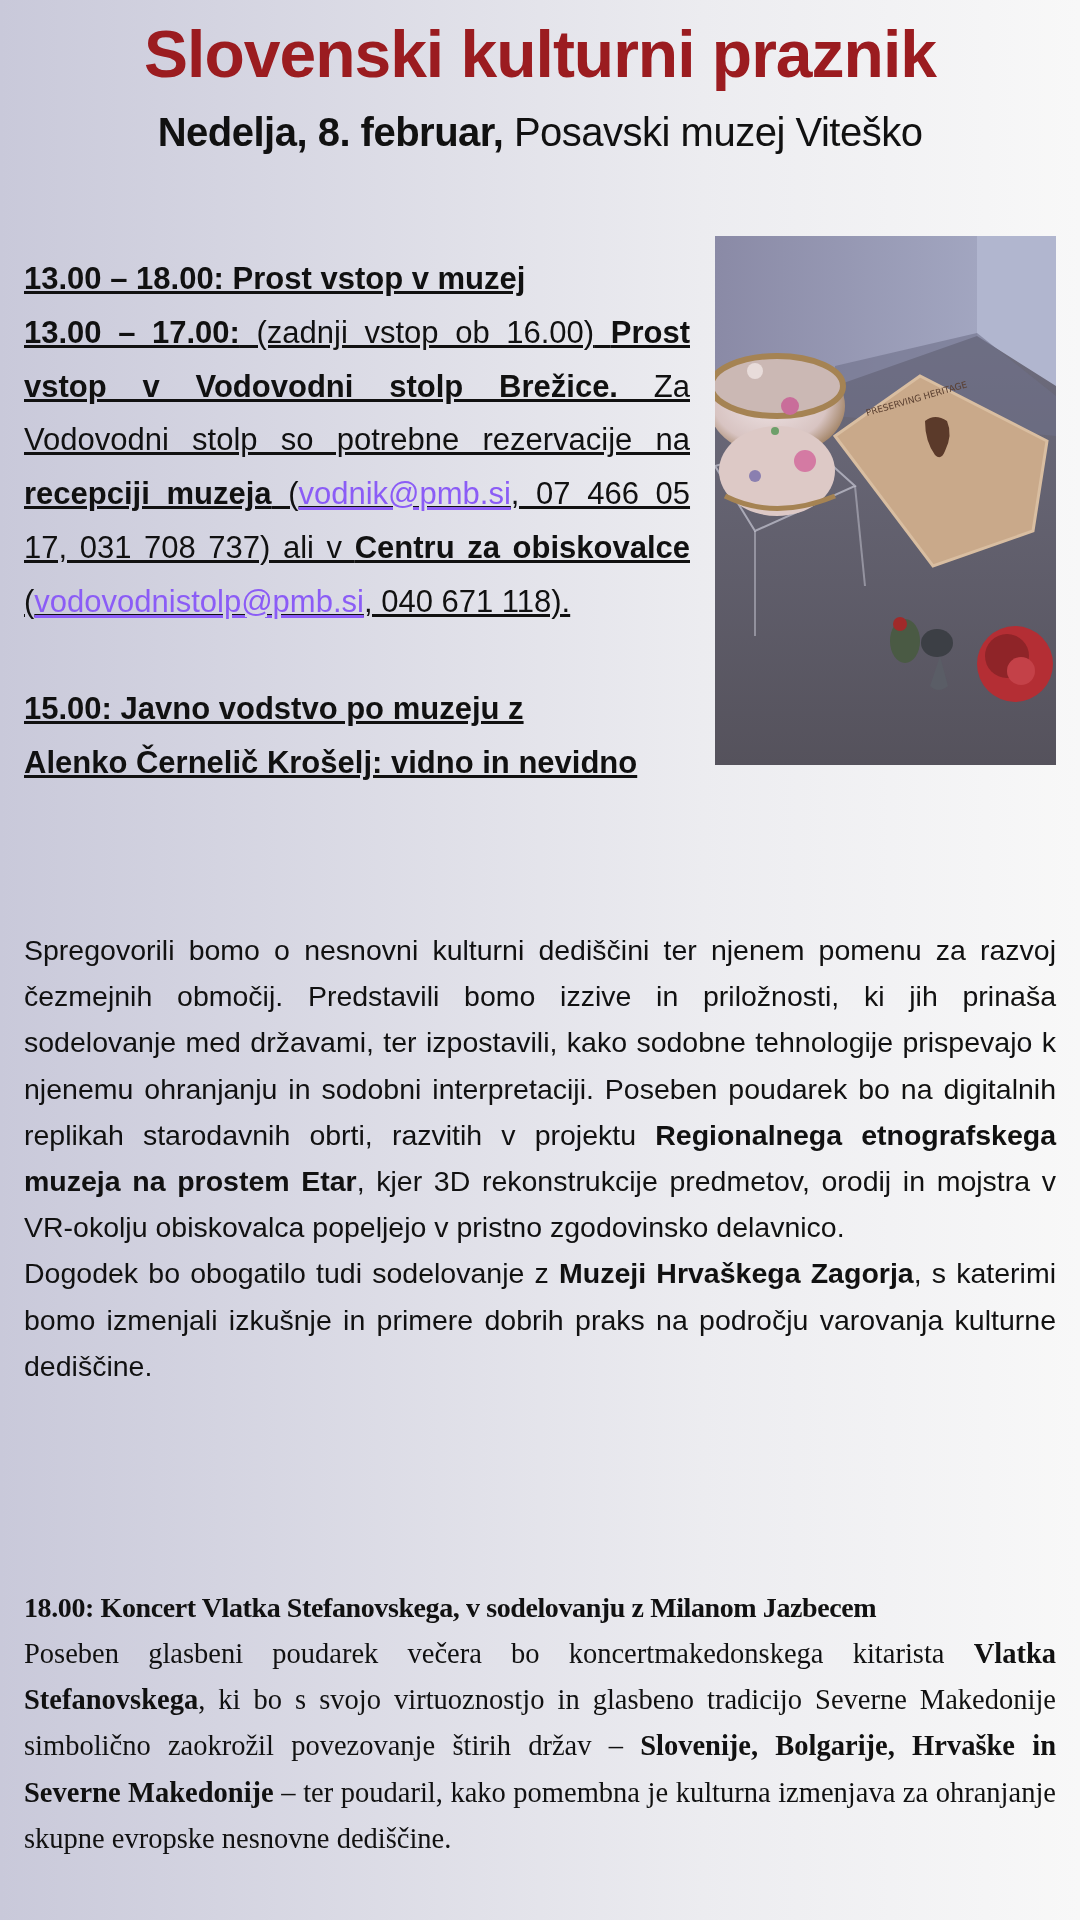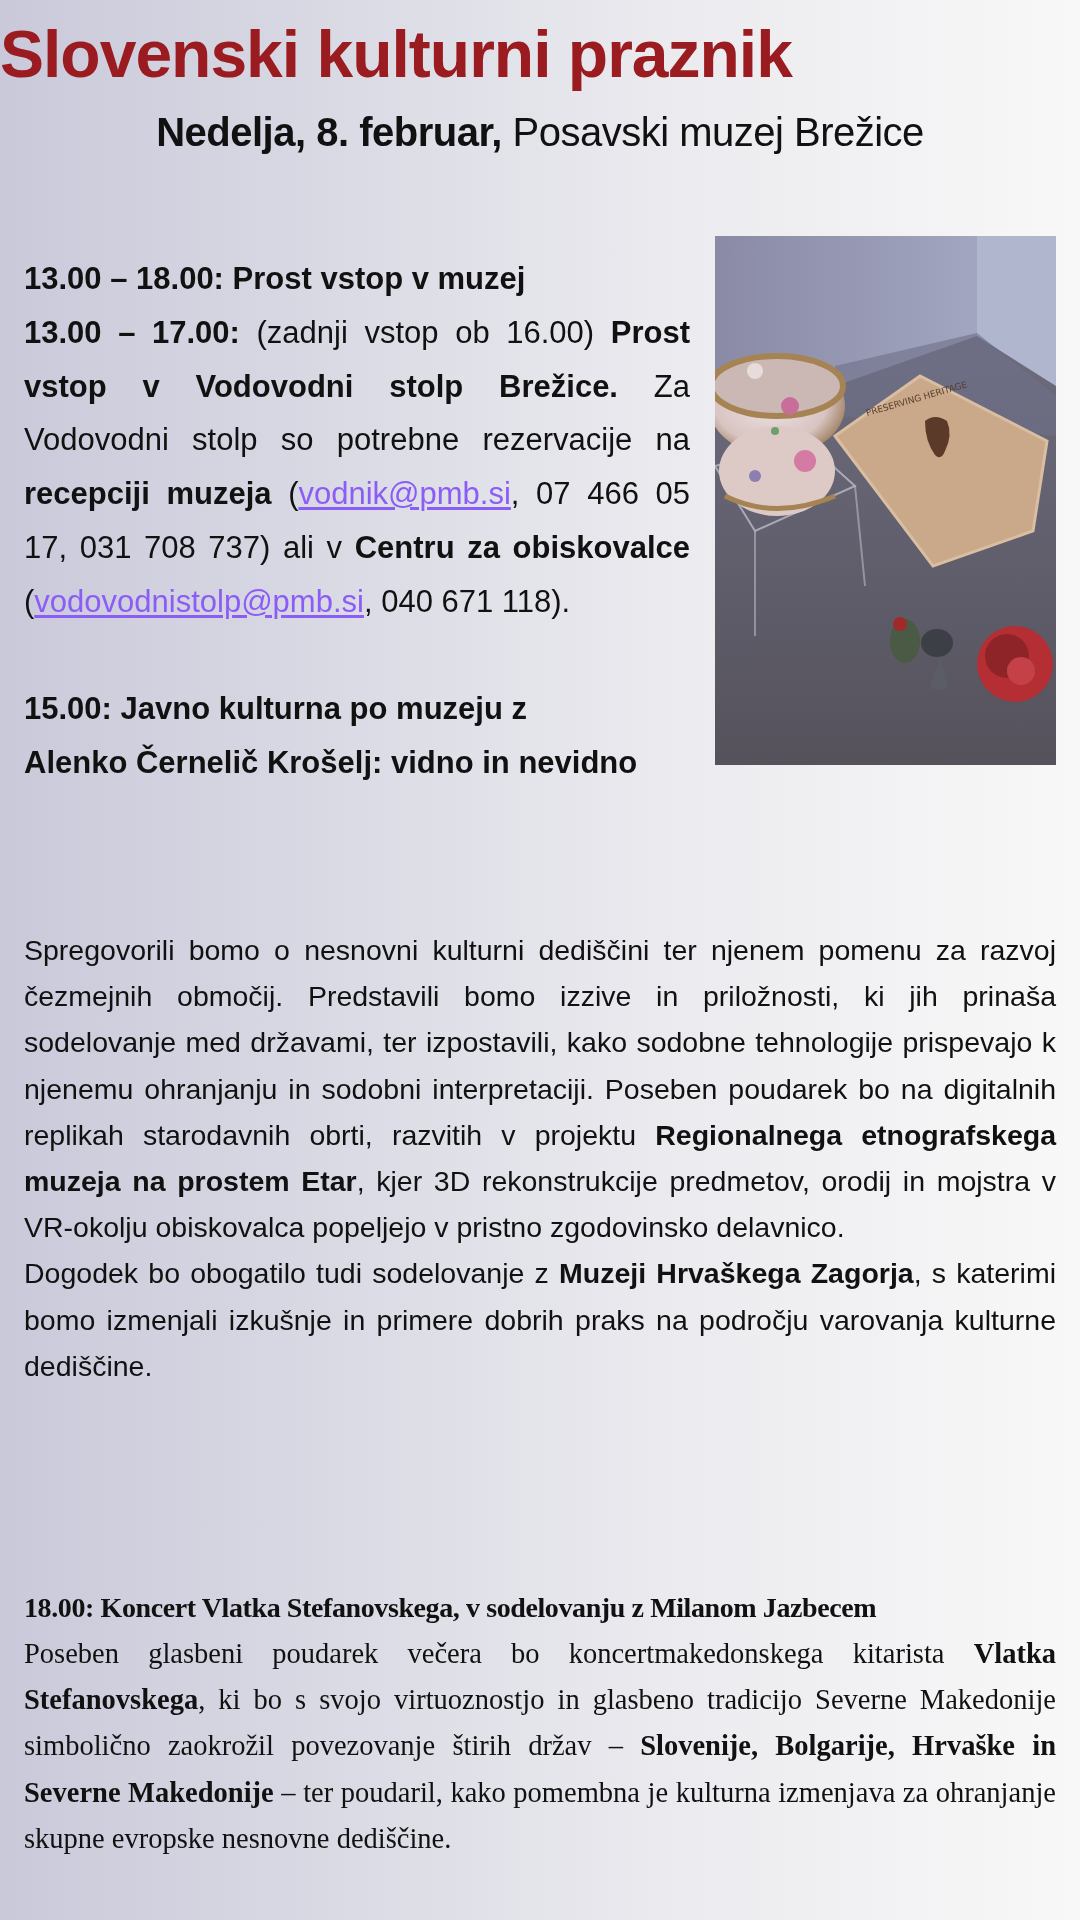--- a/index.html
+++ b/index.html
@@ -20,7 +20,7 @@
     left: 0;
     width: 1080px;
     top: 14px;
-    text-align: left;
+    text-align: center;
     font-size: 66px;
     font-weight: bold;
     color: #9b1c20;

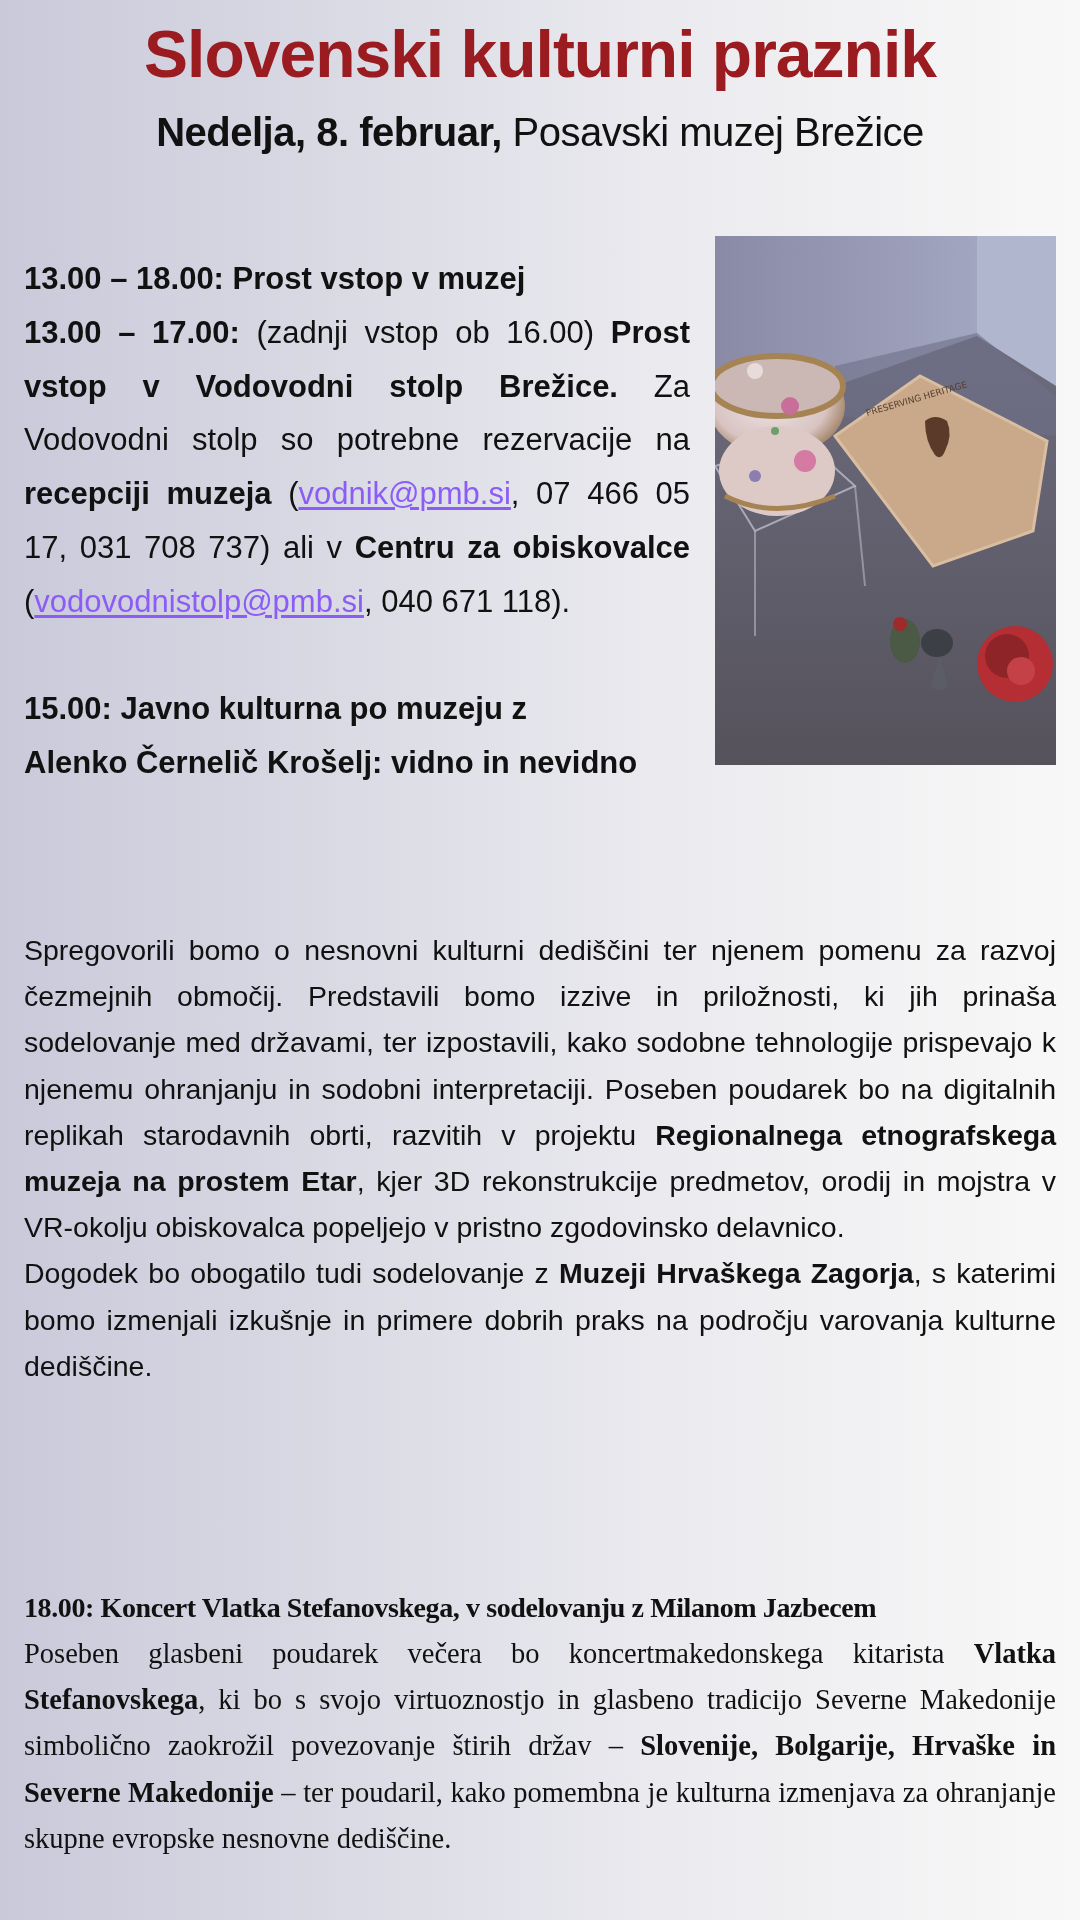--- a/index.html
+++ b/index.html
@@ -90,7 +90,7 @@
 <body>
 
 <div class="title">Slovenski kulturni praznik</div>
-<div class="subtitle"><b>Nedelja, 8. februar,</b><span> Posavski muzej Brežice</span></div>
+<div class="subtitle"><b>Nedelja, 8. februar,</b><span> Posavski muzej Viteško</span></div>
 
 <div class="left-col">
   <p><b>13.00 – 18.00: Prost vstop v muzej</b></p>

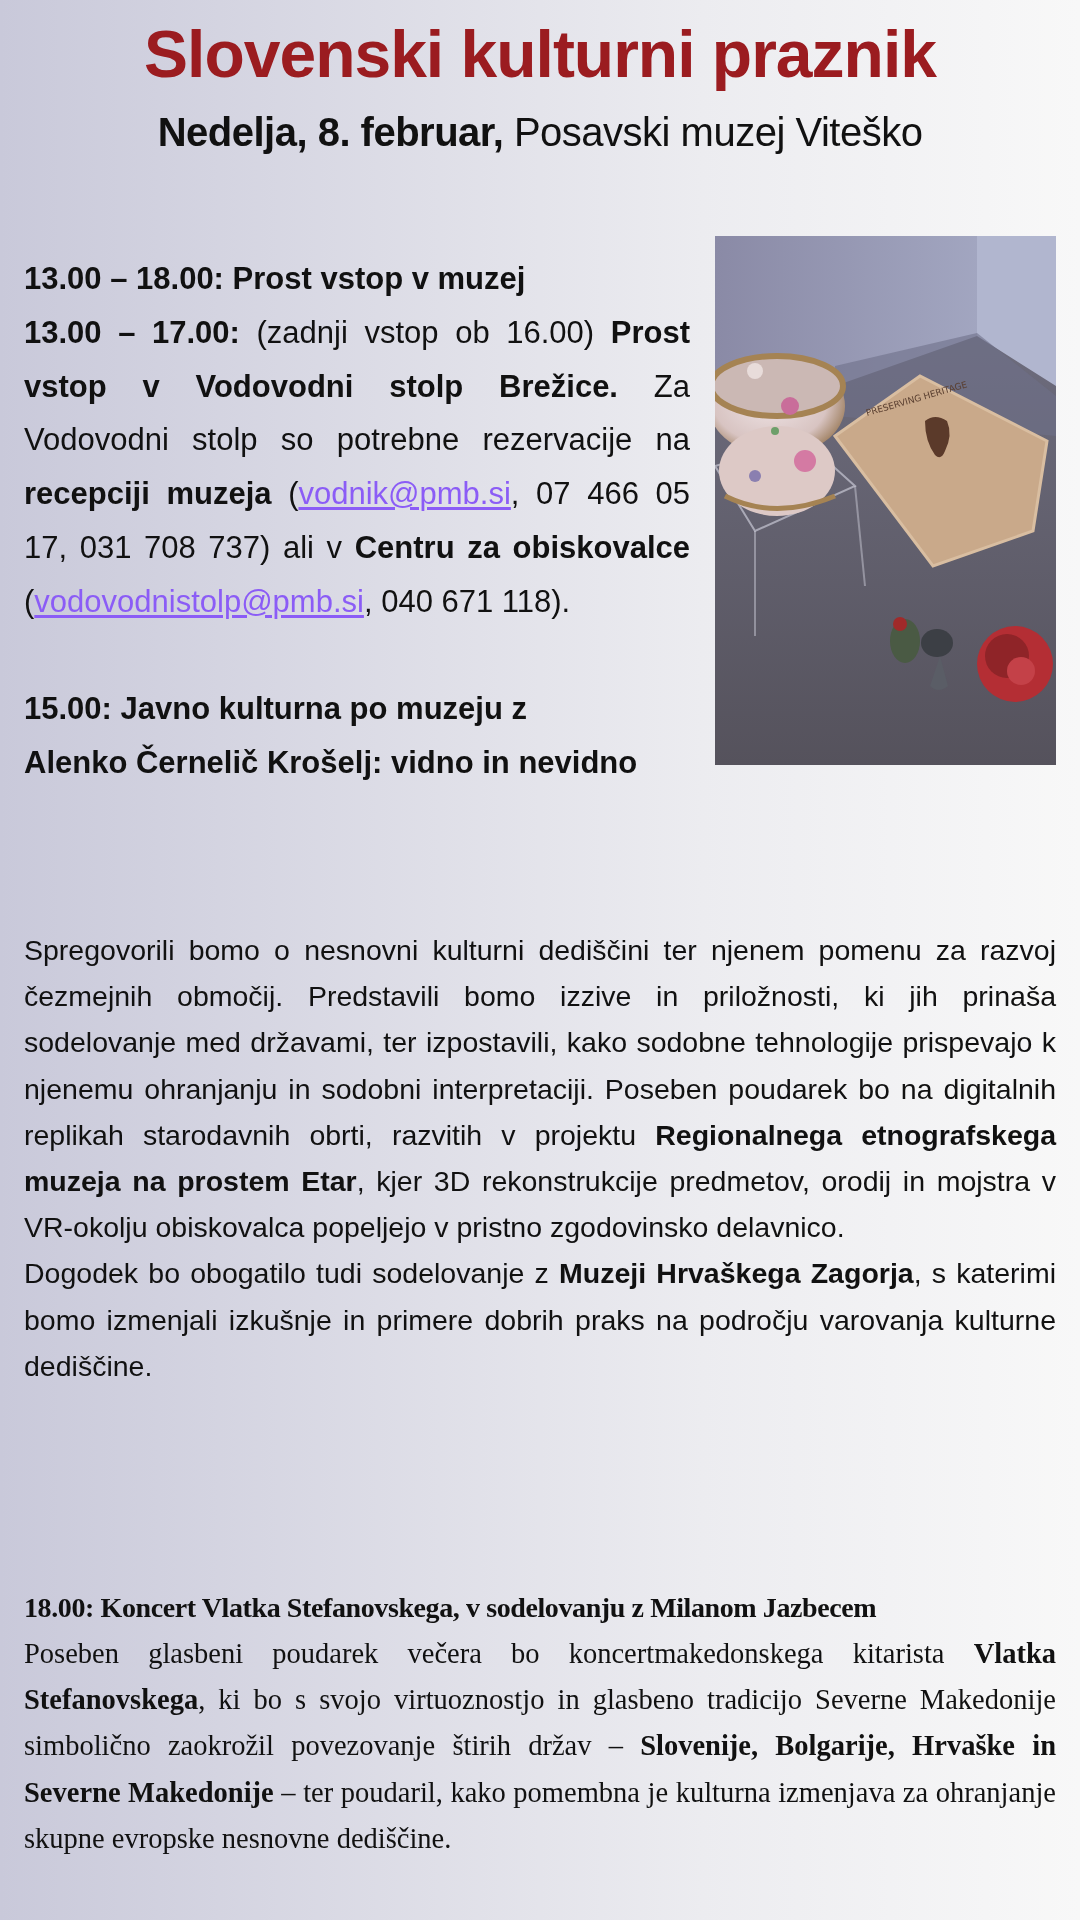--- a/index.html
+++ b/index.html
@@ -47,7 +47,7 @@
     font-size: 31px;
     line-height: 53.8px;
   }
-  .left-col p { margin: 0; }
+  .left-col p { margin: 0; text-decoration: underline; }
   .justify { text-align: justify; }
   a.link {
     color: #8b5cf6;

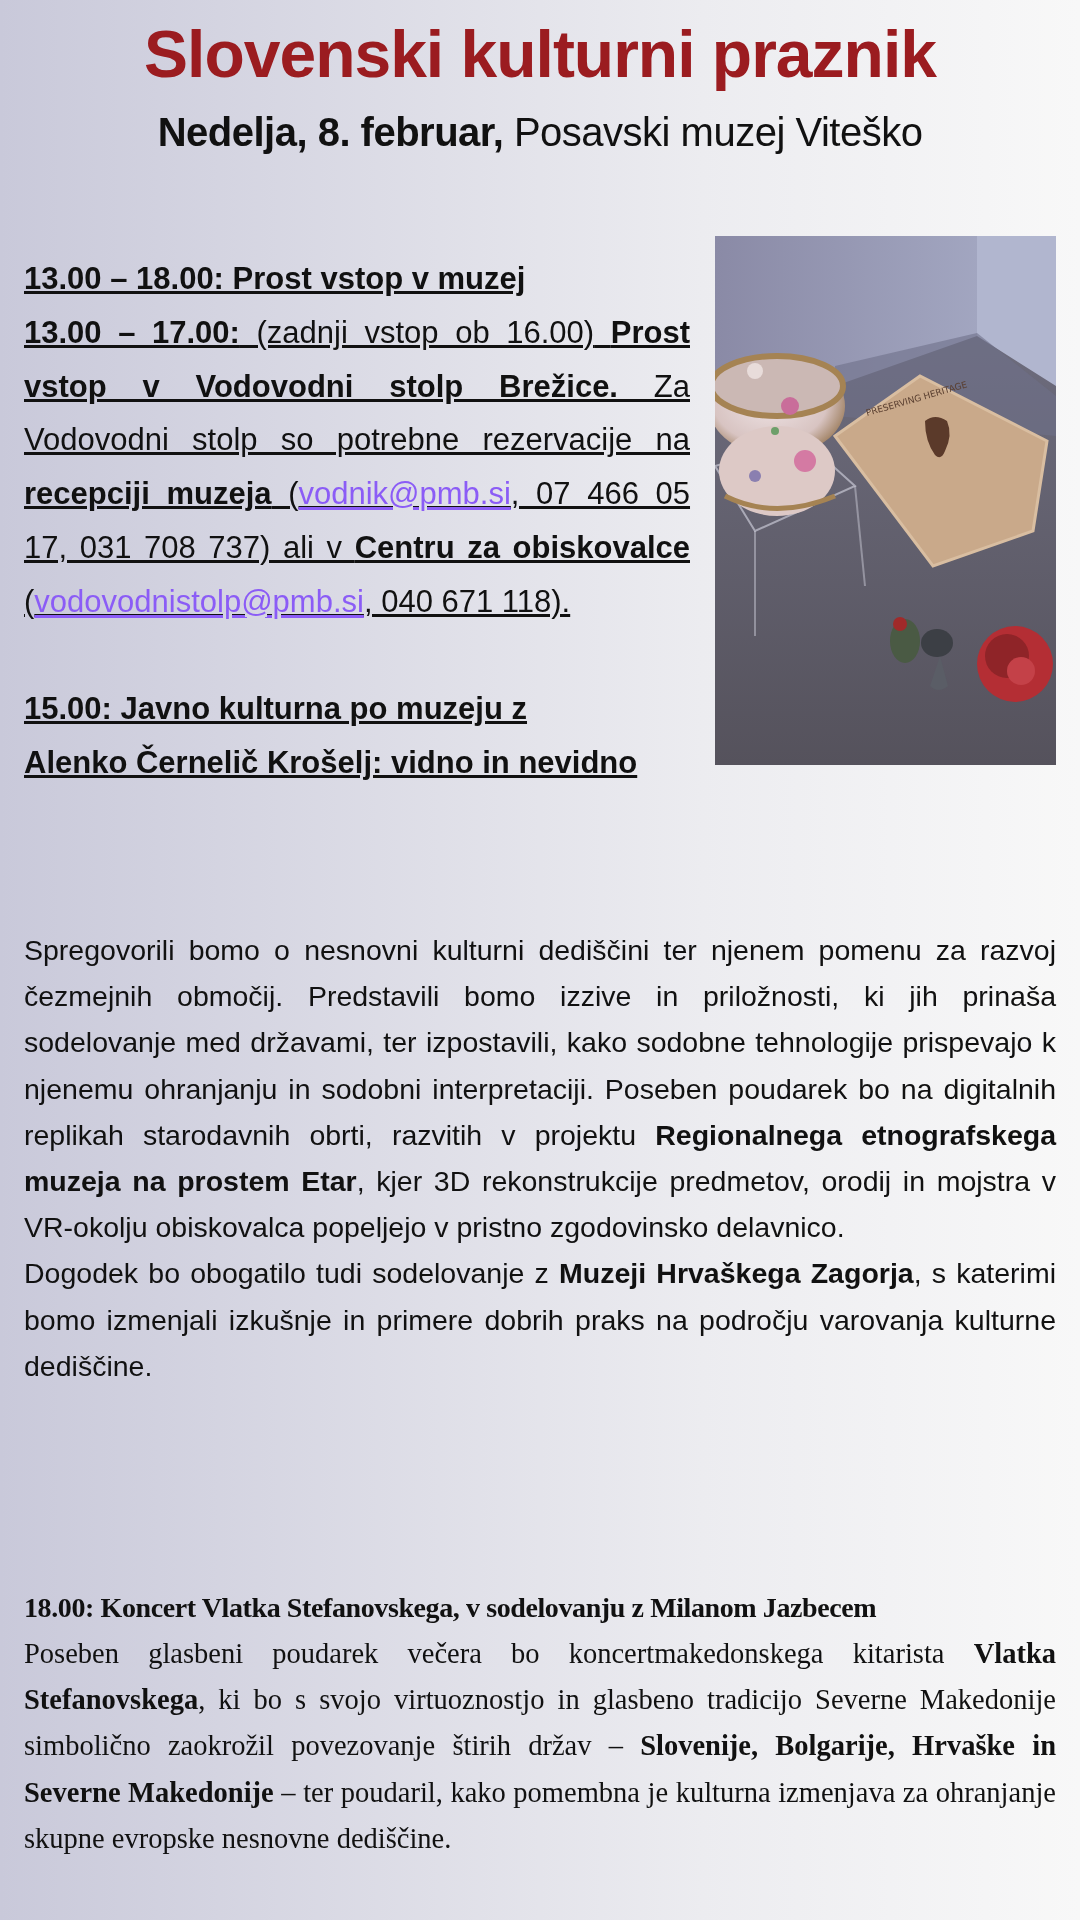--- a/index.html
+++ b/index.html
@@ -99,7 +99,7 @@
 
   <div class="gap"></div>
 
-  <p><b>15.00: Javno kulturna po muzeju z</b><br><b>Alenko Černelič Krošelj: vidno in nevidno</b></p>
+  <p><b>15.00: Javno vodstvo po muzeju z</b><br><b>Alenko Černelič Krošelj: vidno in nevidno</b></p>
 </div>
 
 <div class="photo">

